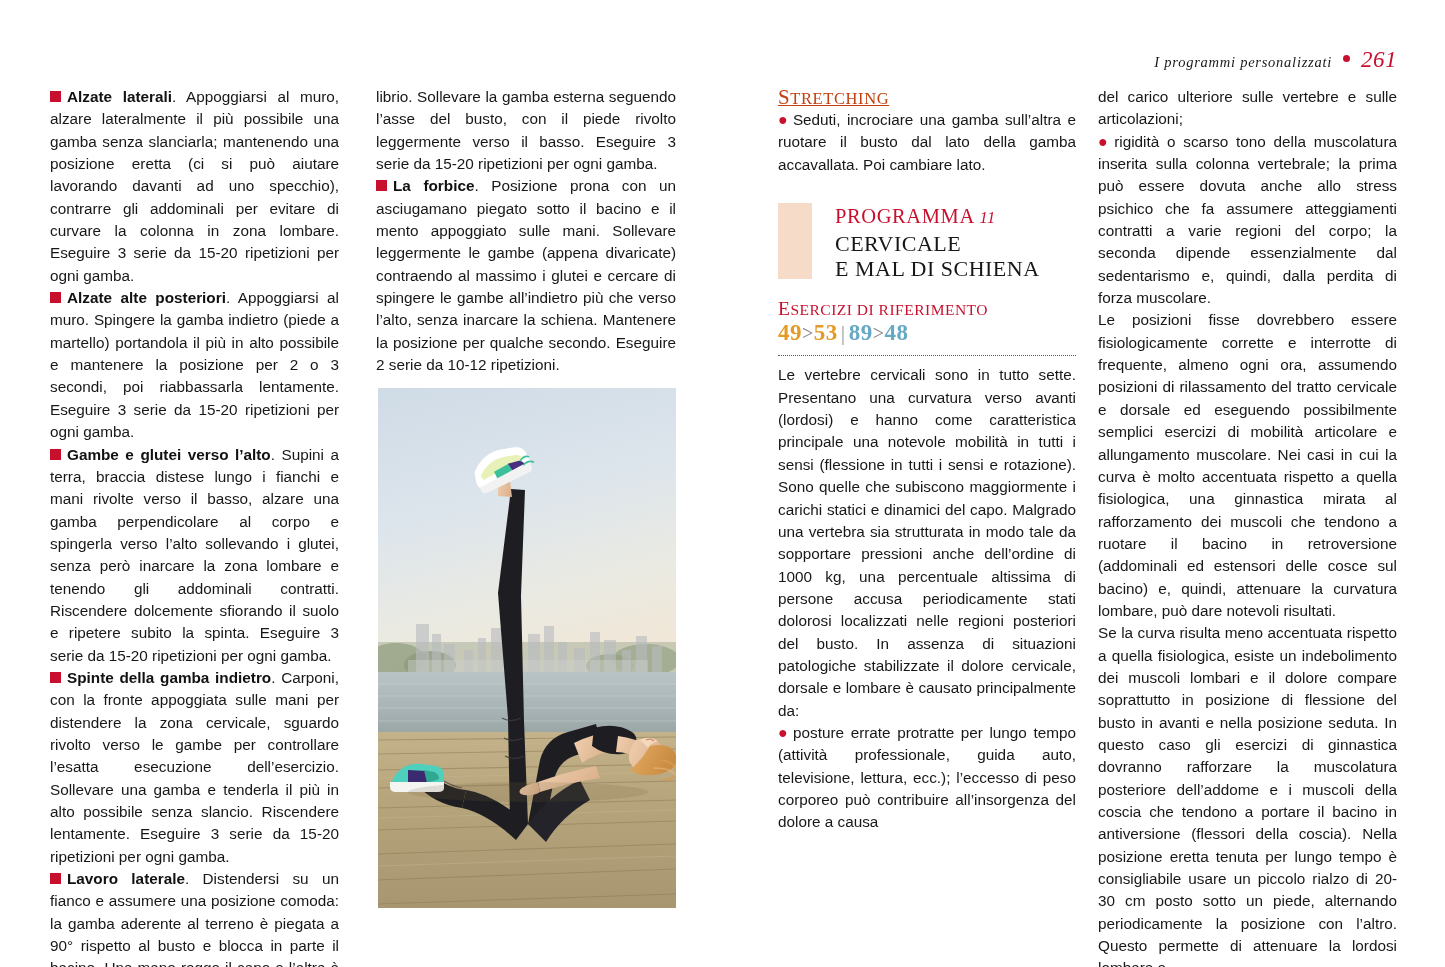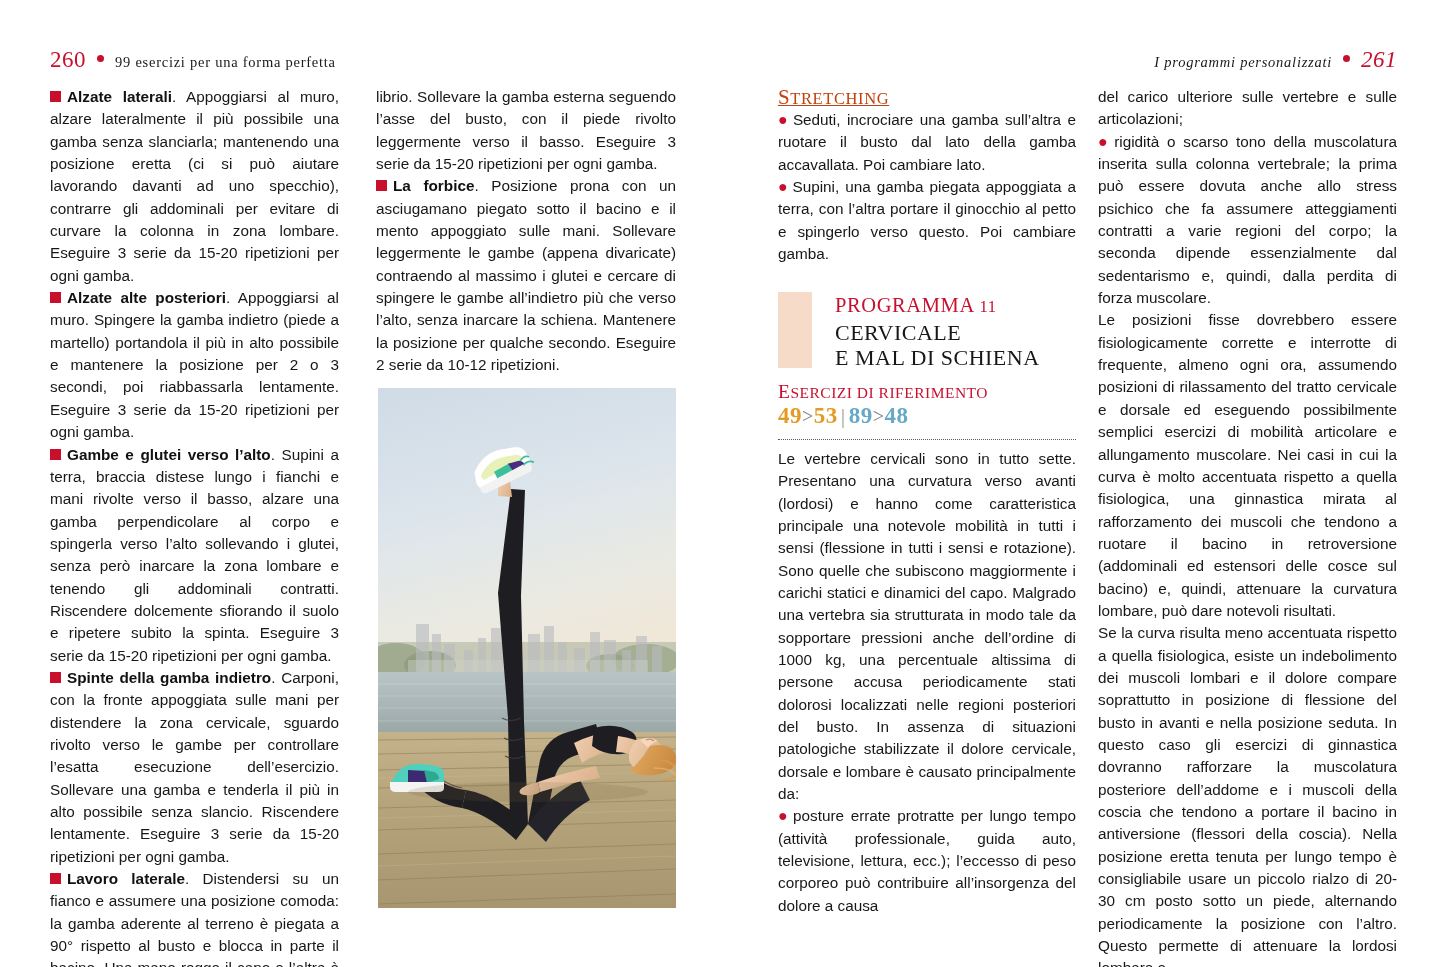--- a/index.html
+++ b/index.html
@@ -187,11 +187,6 @@
 
 <div class="page">
 
-  <div class="runhead runhead-left">
-    <span class="folio">260</span>
-    <span class="folio-dot"></span>
-    <span class="runtitle">99 esercizi per una forma perfetta</span>
-  </div>
 
   <div class="runhead runhead-right">
     <span class="runtitle">I programmi personalizzati</span>

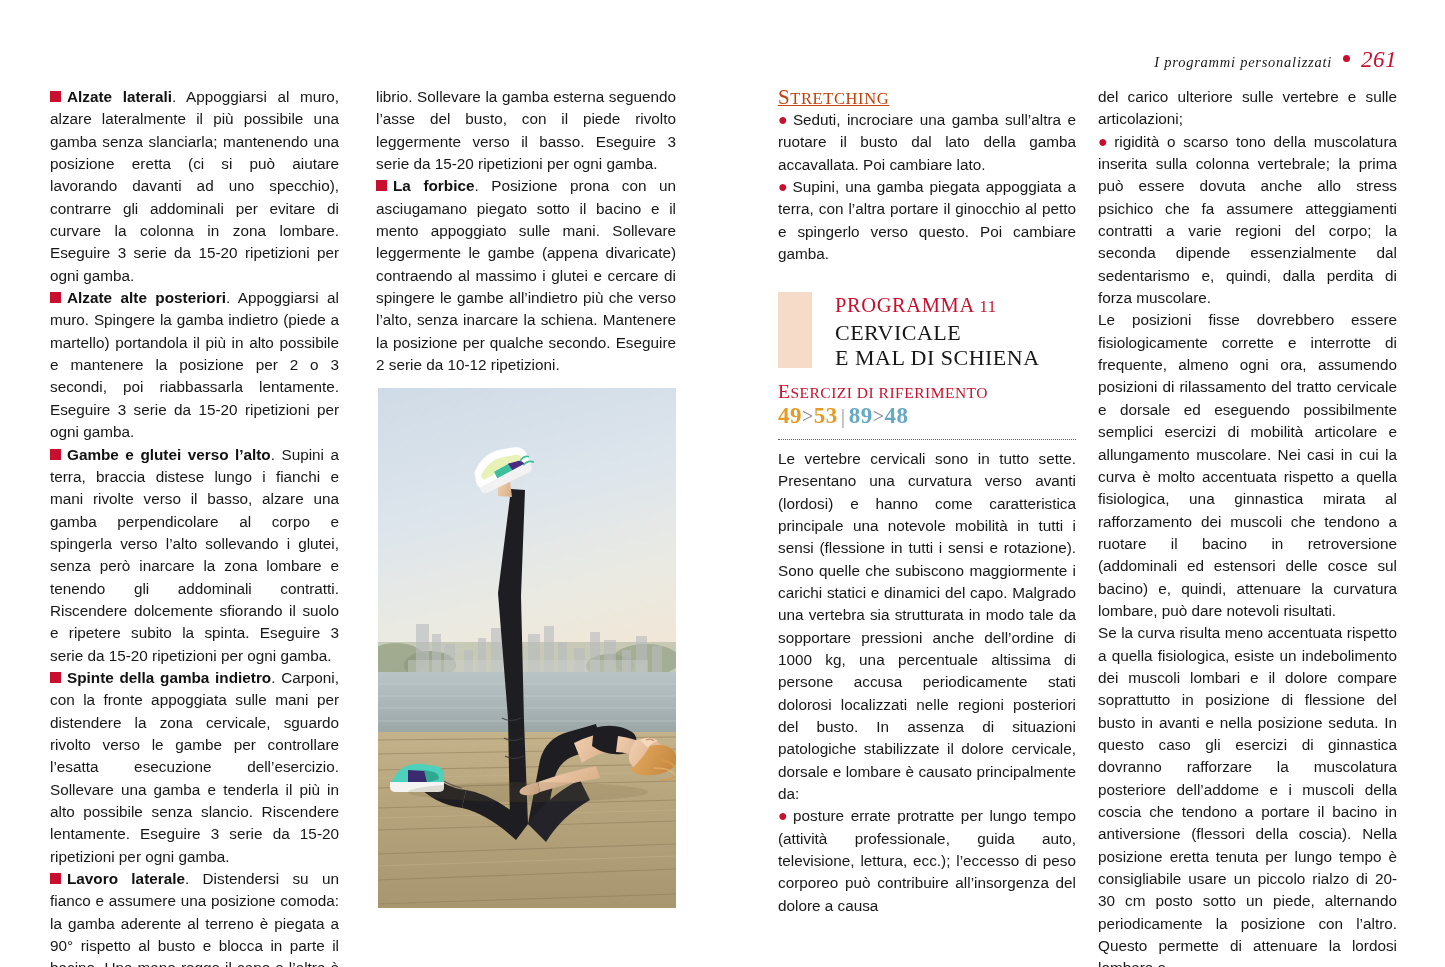--- a/index.html
+++ b/index.html
@@ -373,9 +373,6 @@
     <p>
       <span class="rb">●</span><span>Seduti, incrociare una gamba sull’altra e ruotare il busto dal lato della gamba accavallata. Poi cambiare lato.</span>
     </p>
-    <p>
-      <span class="rb">●</span><span>Supini, una gamba piegata appoggiata a terra, con l’altra portare il ginocchio al petto e spingerlo verso questo. Poi cambiare gamba.</span>
-    </p>
 
     <div class="prog-wrap">
       <div class="prog-swatch"></div>

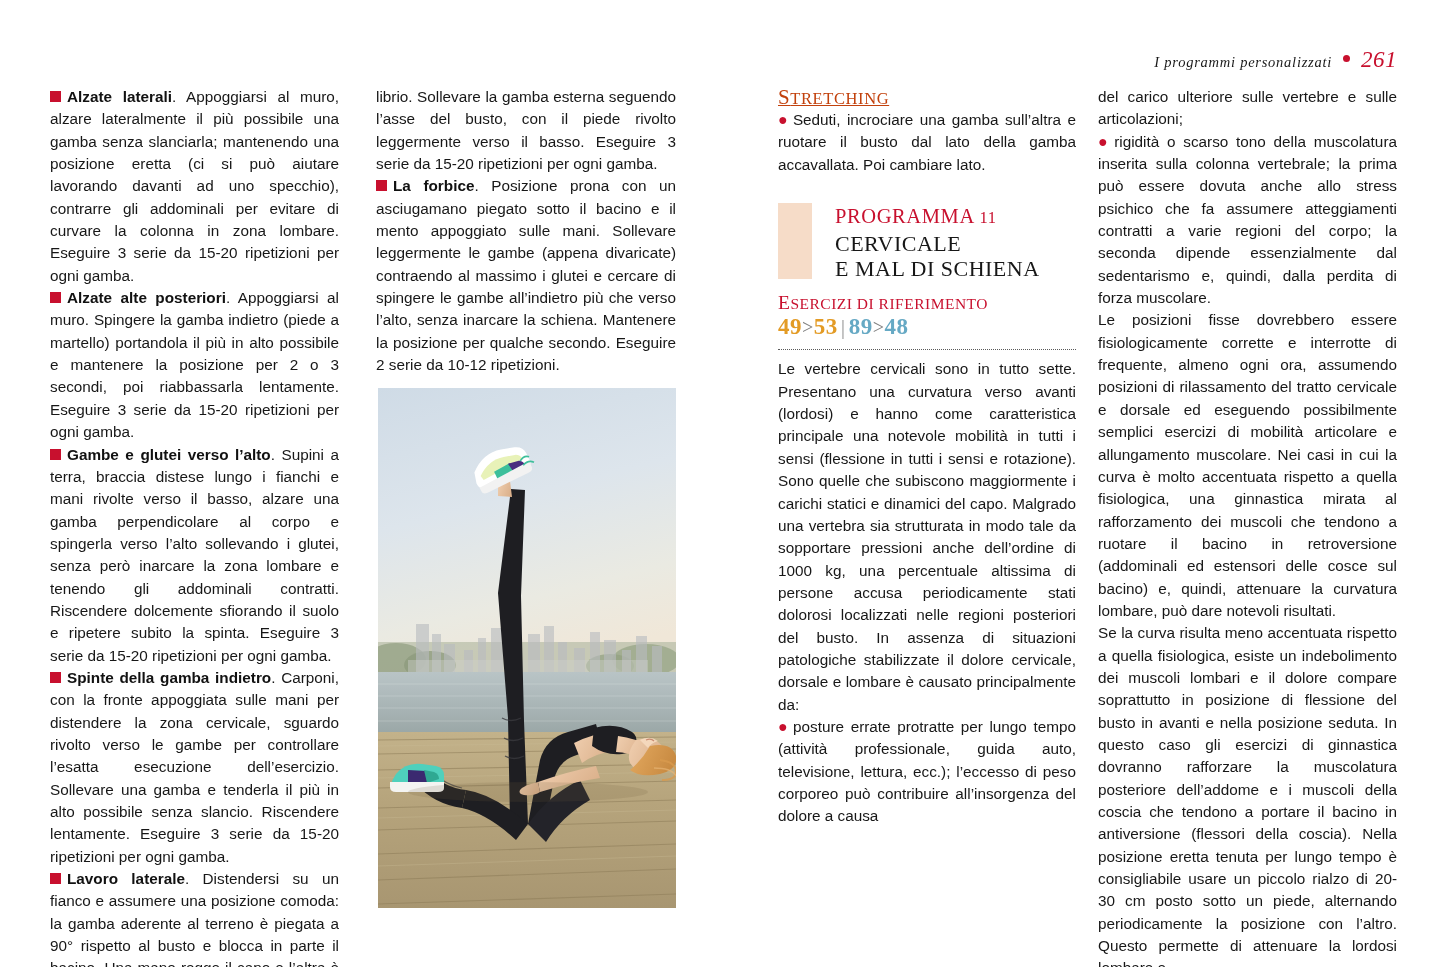--- a/index.html
+++ b/index.html
@@ -140,7 +140,7 @@
     letter-spacing: 0.6px;
     display: block;
   }
-  .prog-num .n { font-size: 16.5px; }
+  .prog-num .n { font-size: 16.5px; font-style: italic; }
   .prog-title {
     color: #171717;
     font-size: 22px;

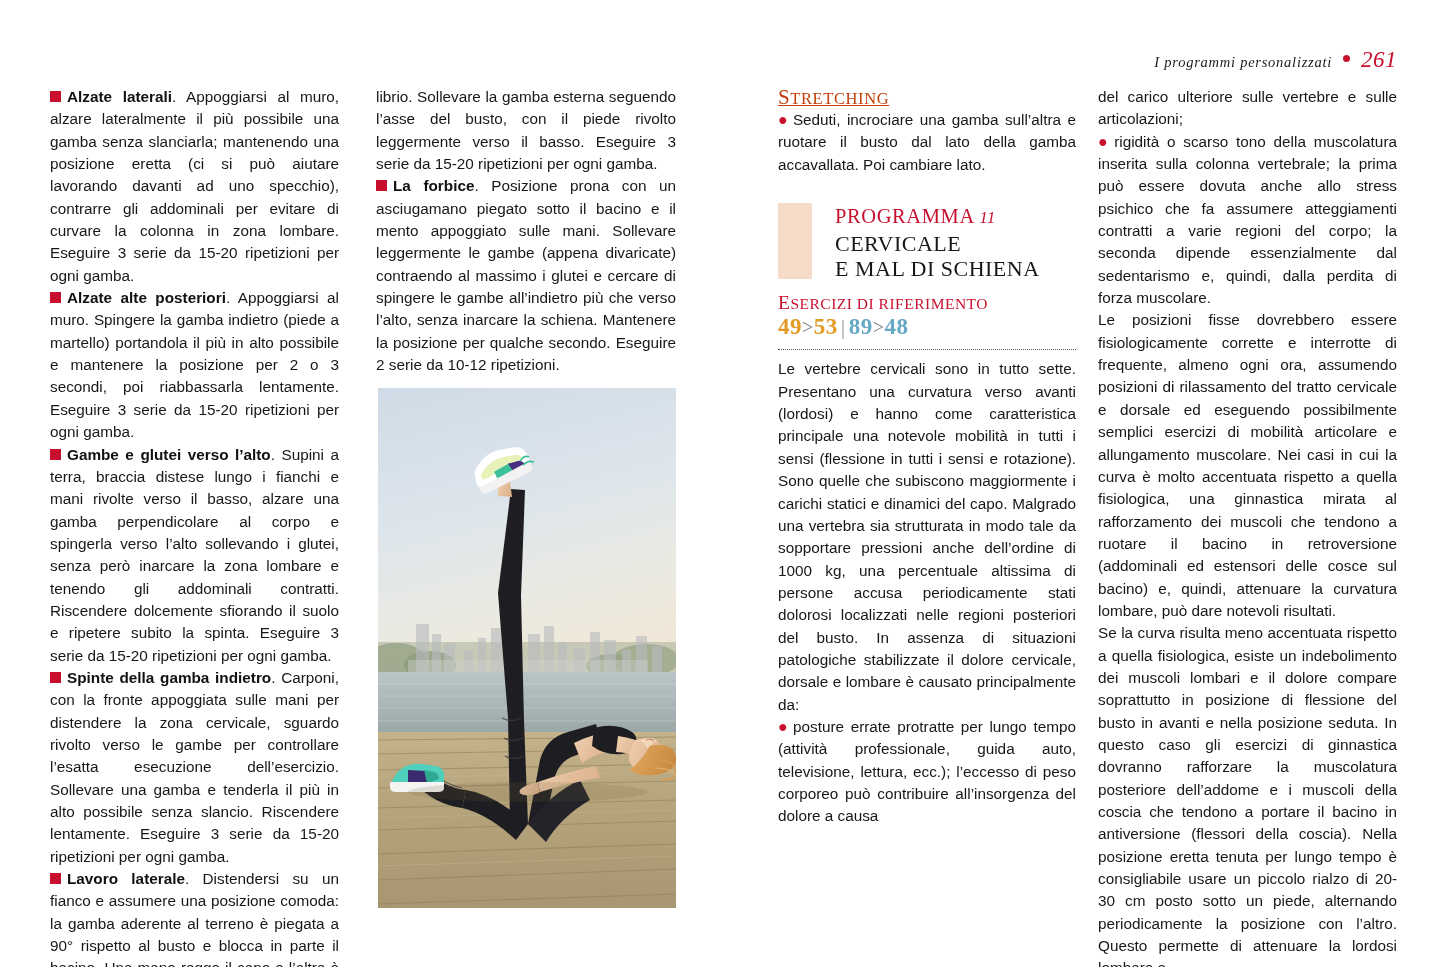--- a/index.html
+++ b/index.html
@@ -152,7 +152,7 @@
     font-family: "Liberation Serif", serif;
     color: #C8102E;
     letter-spacing: 0.5px;
-    margin-top: 10px;
+    margin-top: 16px;
     line-height: 1.1;
   }
   .ref-head .big   { font-size: 19.5px; }

